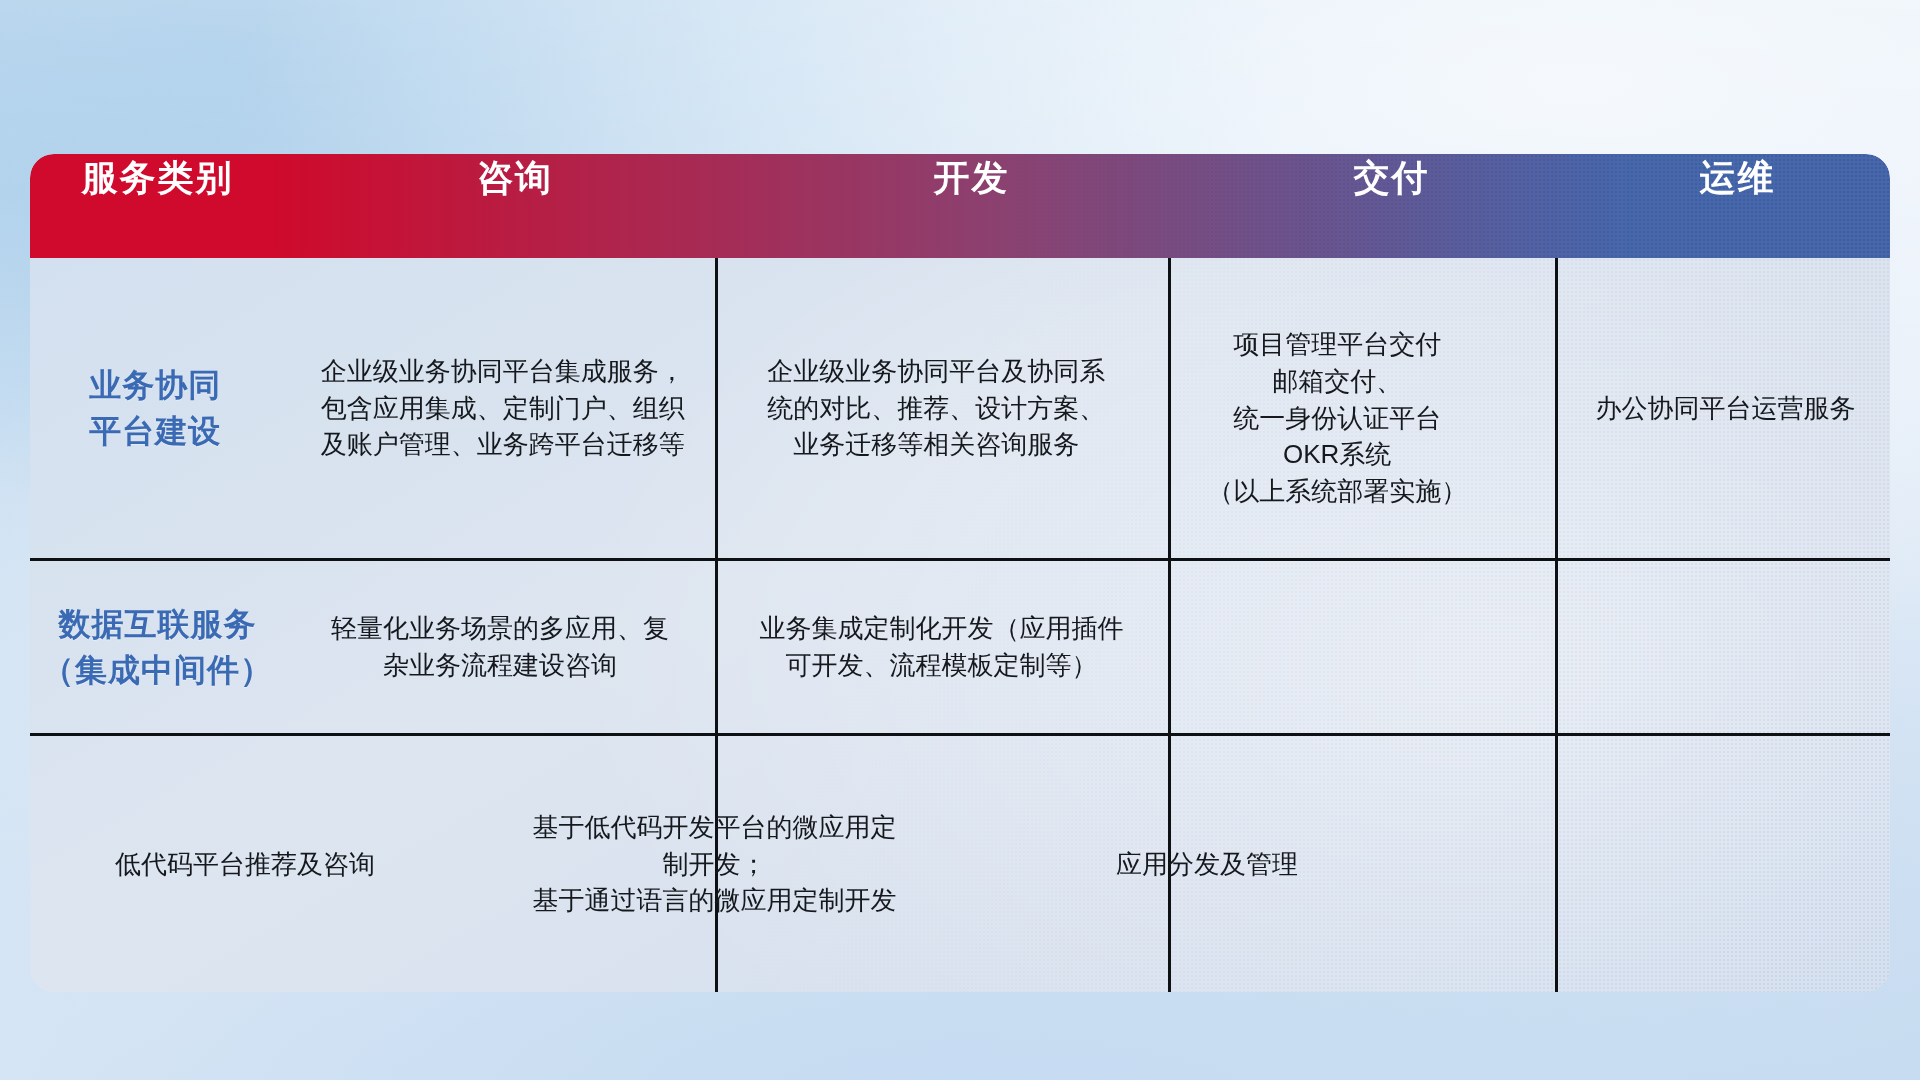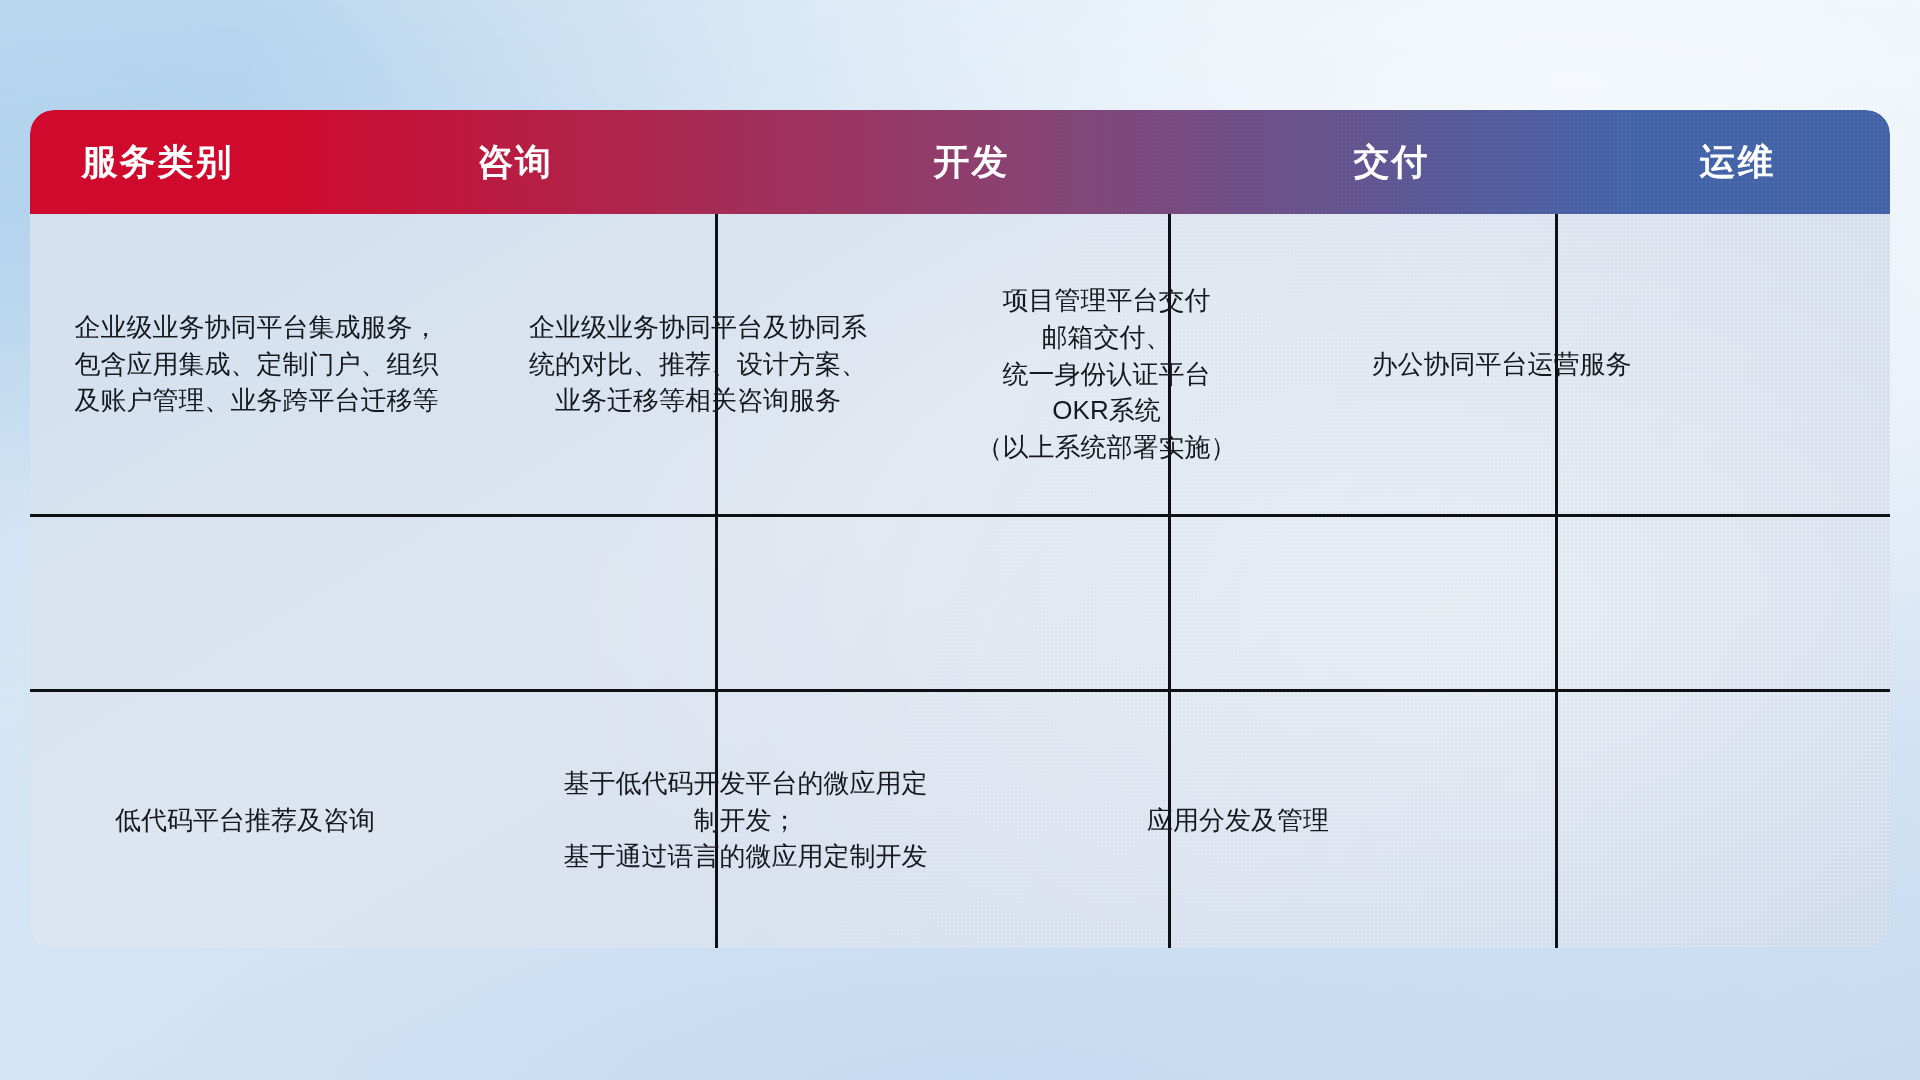--- a/index.html
+++ b/index.html
@@ -49,8 +49,9 @@
     height: 104px;
     border-radius: 24px 24px 0 0;
     display: flex;
-    align-items: center;
+    align-items: flex-start;
     overflow: hidden;
+    margin-top: 44px;
   }
   #table-header .hdr-grad {
     position: absolute;

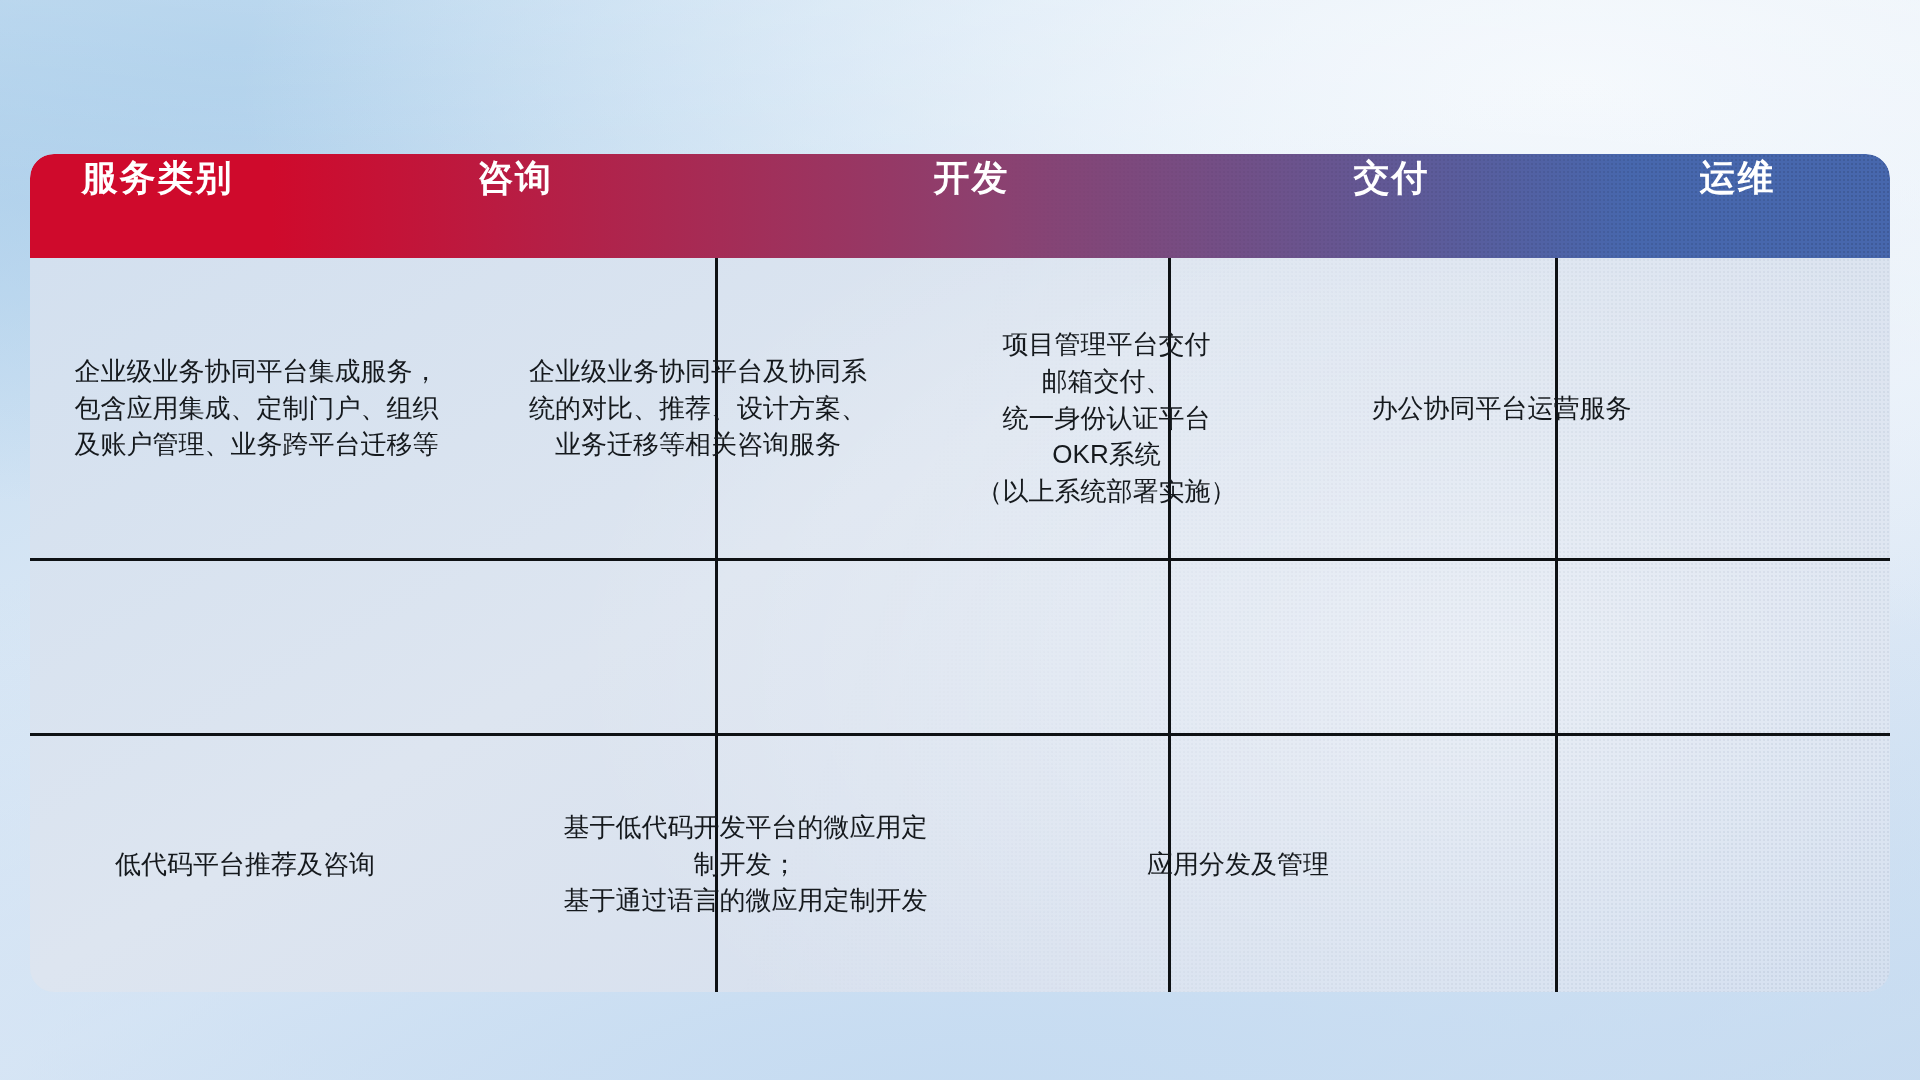--- a/index.html
+++ b/index.html
@@ -168,6 +168,8 @@
     <div class="vline" style="left: 1525px; top: 0px; height: 734px; background: rgb(14, 17, 20);"></div>
 
     <div class="grid-row" style="top:0; height:300px;">
+      <div class="cell row-label" style="width: 255px; color: rgb(58, 106, 180);">业务协同
+平台建设</div>
       <div class="cell" style="width:453px;">企业级业务协同平台集成服务，
 包含应用集成、定制门户、组织
 及账户管理、业务跨平台迁移等</div>

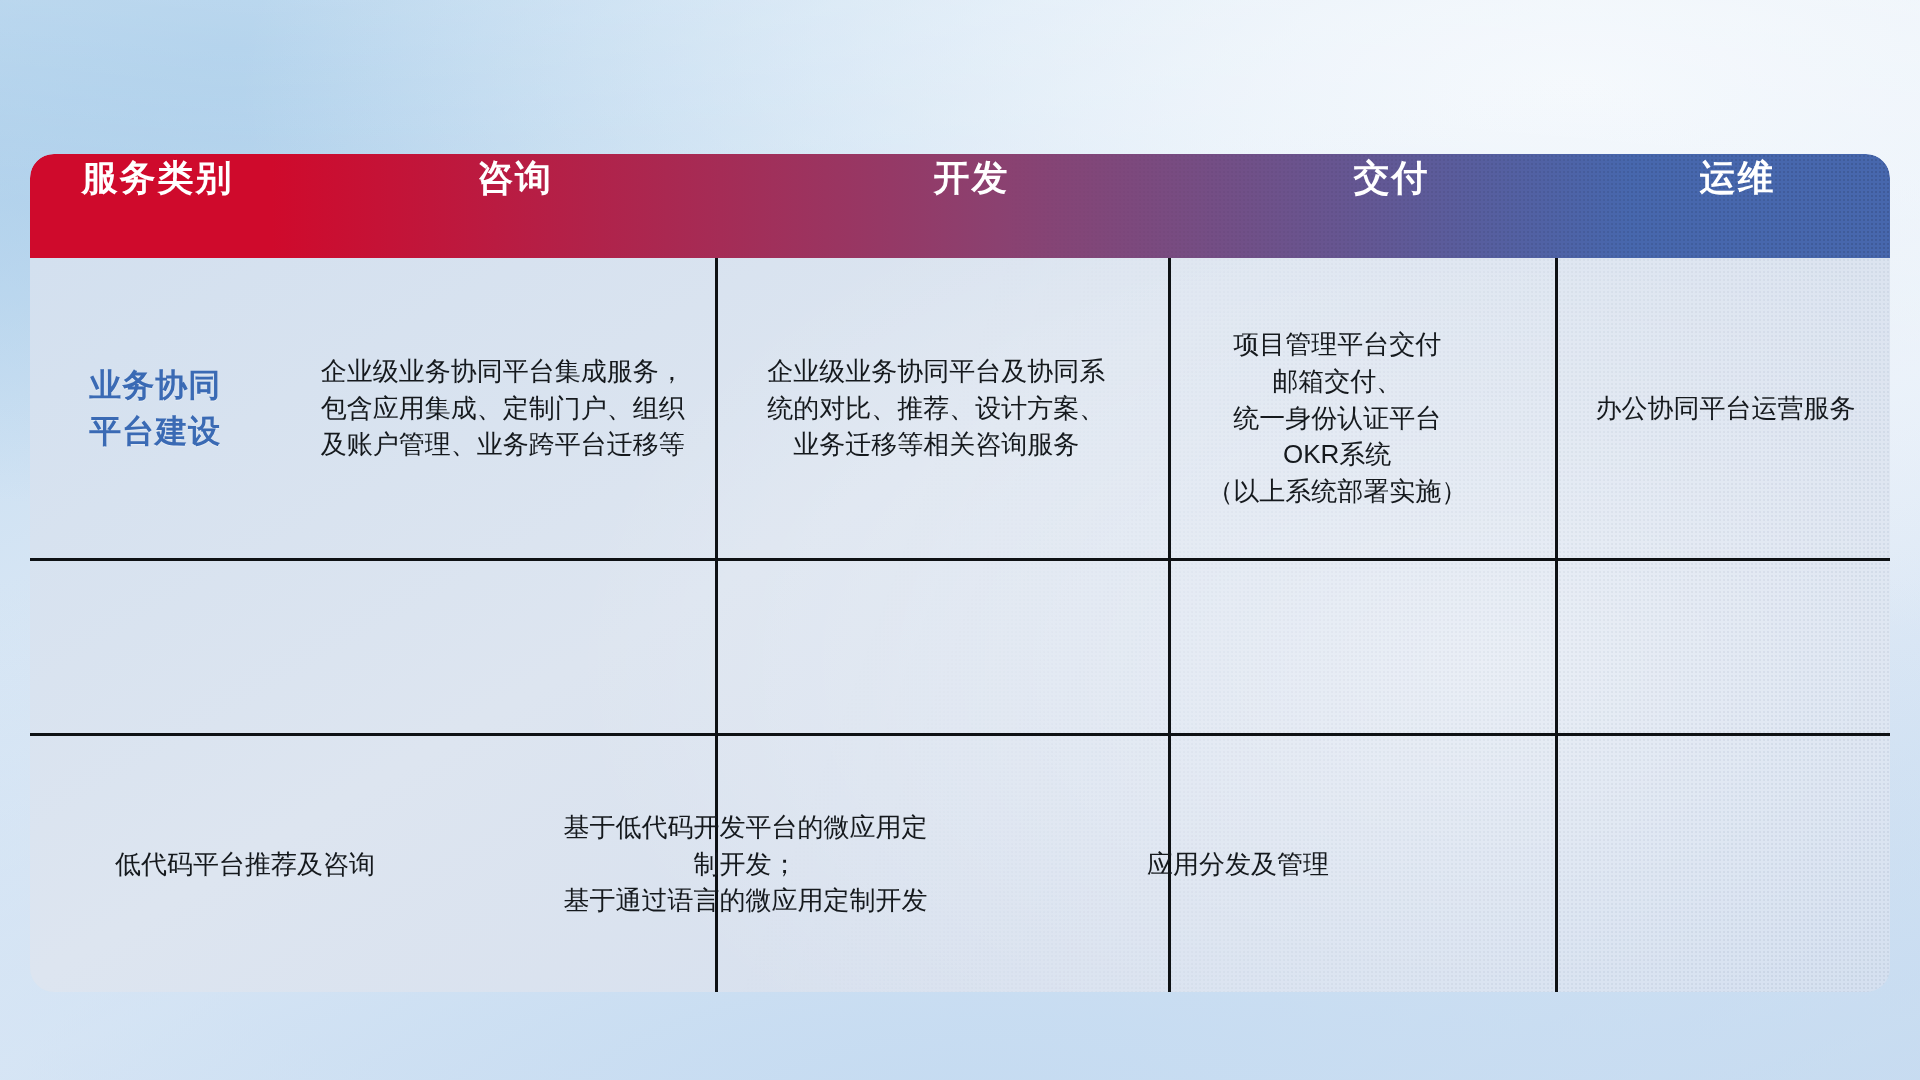--- a/index.html
+++ b/index.html
@@ -184,6 +184,16 @@
       <div class="cell" style="width:335px;margin-left:34px;">办公协同平台运营服务</div>
     </div>
 
+    <div class="grid-row" style="top:303px; height:172px;">
+      <div class="cell row-label" style="width: 255px; color: rgb(58, 106, 180);">数据互联服务
+（集成中间件）</div>
+      <div class="cell" style="width:430px;">轻量化业务场景的多应用、复
+杂业务流程建设咨询</div>
+      <div class="cell" style="width:453px;">业务集成定制化开发（应用插件
+可开发、流程模板定制等）</div>
+      <div class="cell" style="width:387px;"></div>
+      <div class="cell" style="width:335px;"></div>
+    </div>
 
     <div class="grid-row" style="top:478px; height:256px;">
       <div class="cell" style="width:430px;">低代码平台推荐及咨询</div>

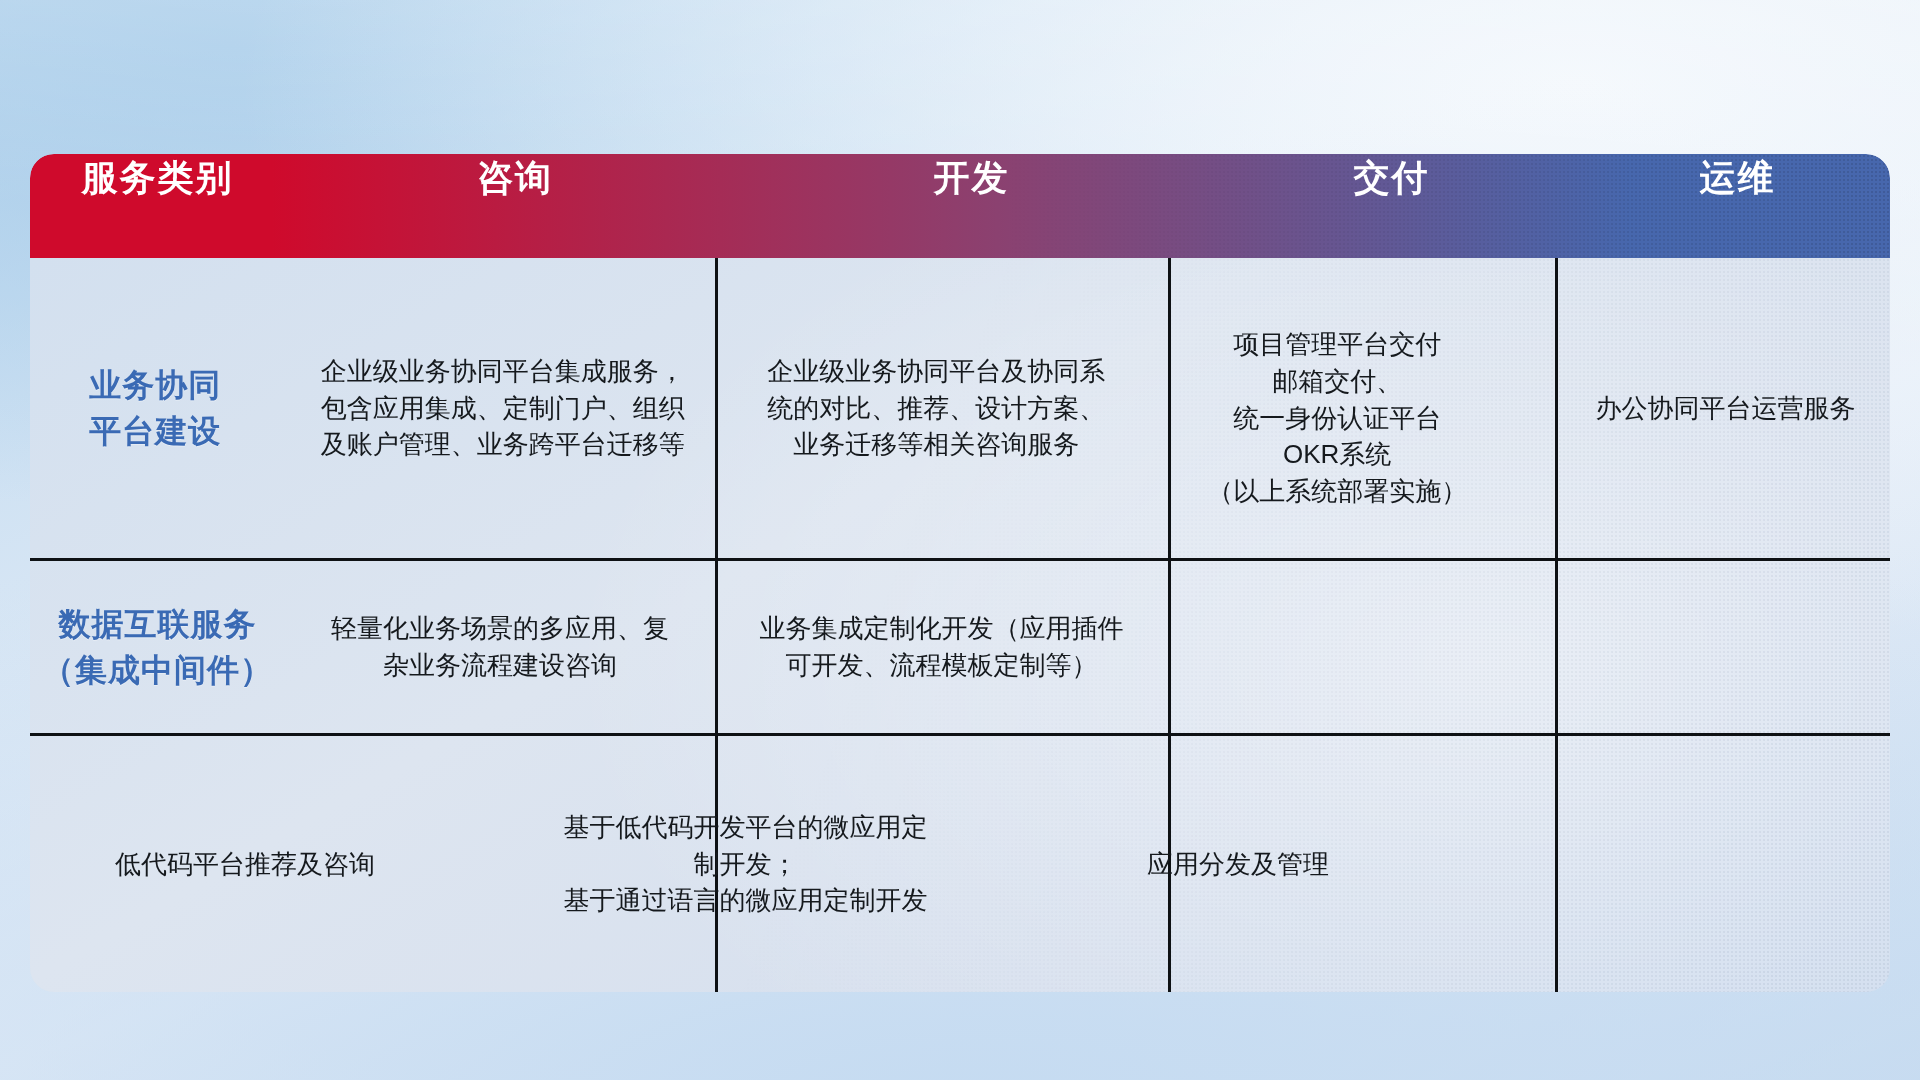--- a/index.html
+++ b/index.html
@@ -197,7 +197,7 @@
 
     <div class="grid-row" style="top:478px; height:256px;">
       <div class="cell" style="width:430px;">低代码平台推荐及咨询</div>
-      <div class="cell" style="width:509px;margin-left:31px;">基于低代码开发平台的微应用定
+      <div class="cell" style="width:509px;">基于低代码开发平台的微应用定
 制开发；
 基于通过语言的微应用定制开发</div>
       <div class="cell" style="width:396px;margin-left:40px;">应用分发及管理</div>

